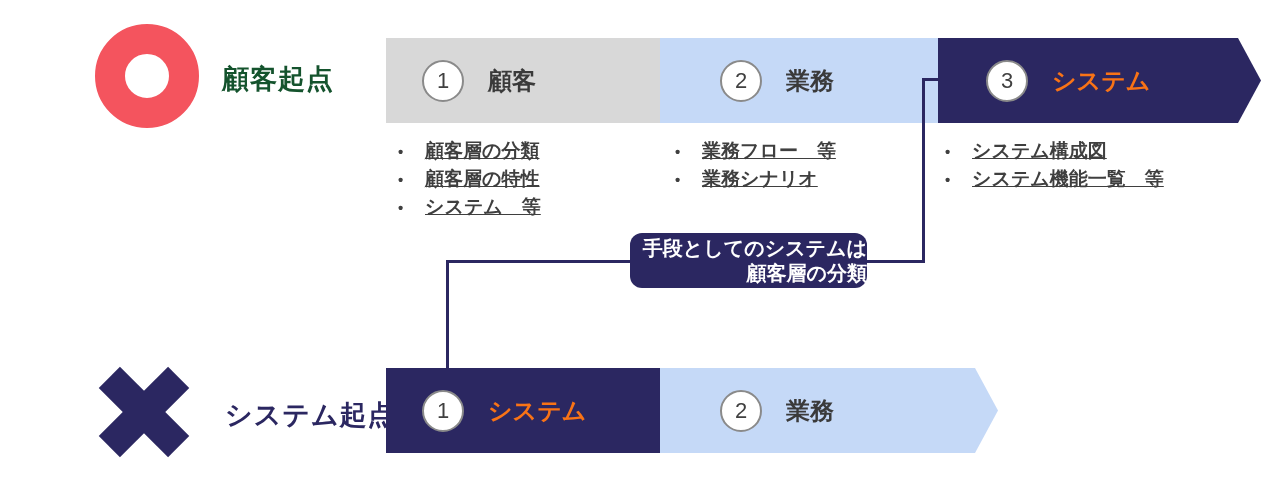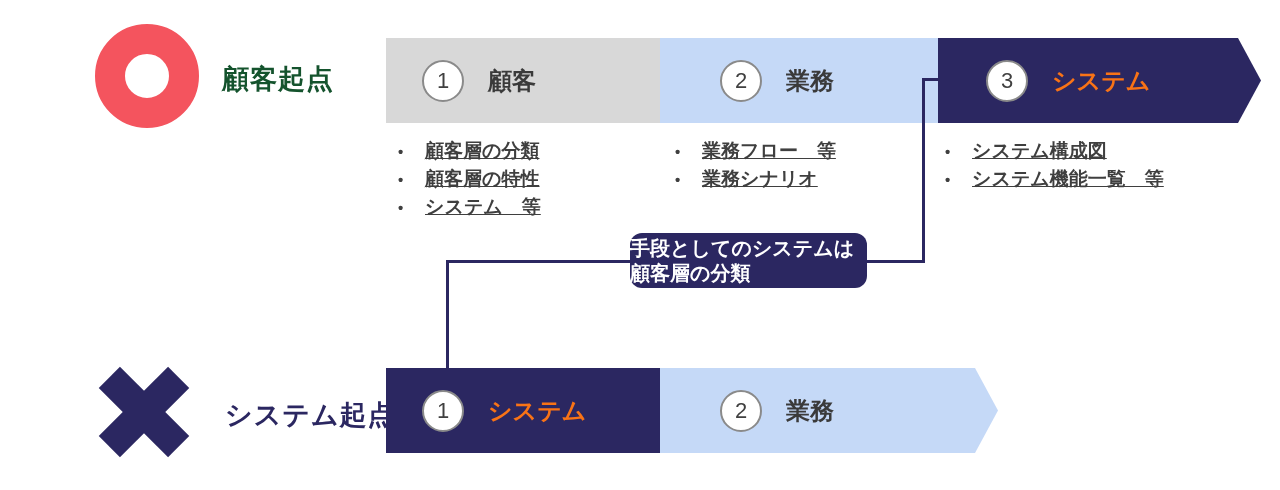--- a/index.html
+++ b/index.html
@@ -59,7 +59,7 @@
   
   .callout{
     position:absolute;left:630px;top:233px;width:237px;height:55px;background:#2B2761;
-    border-radius:12px;z-index:4;display:flex;flex-direction:column;align-items:flex-start;
+    border-radius:12px;z-index:4;display:flex;flex-direction:column;align-items:flex-end;
     justify-content:center;color:#ffffff;font-size:20px;font-weight:bold;line-height:25px;
     white-space:nowrap;
   }

